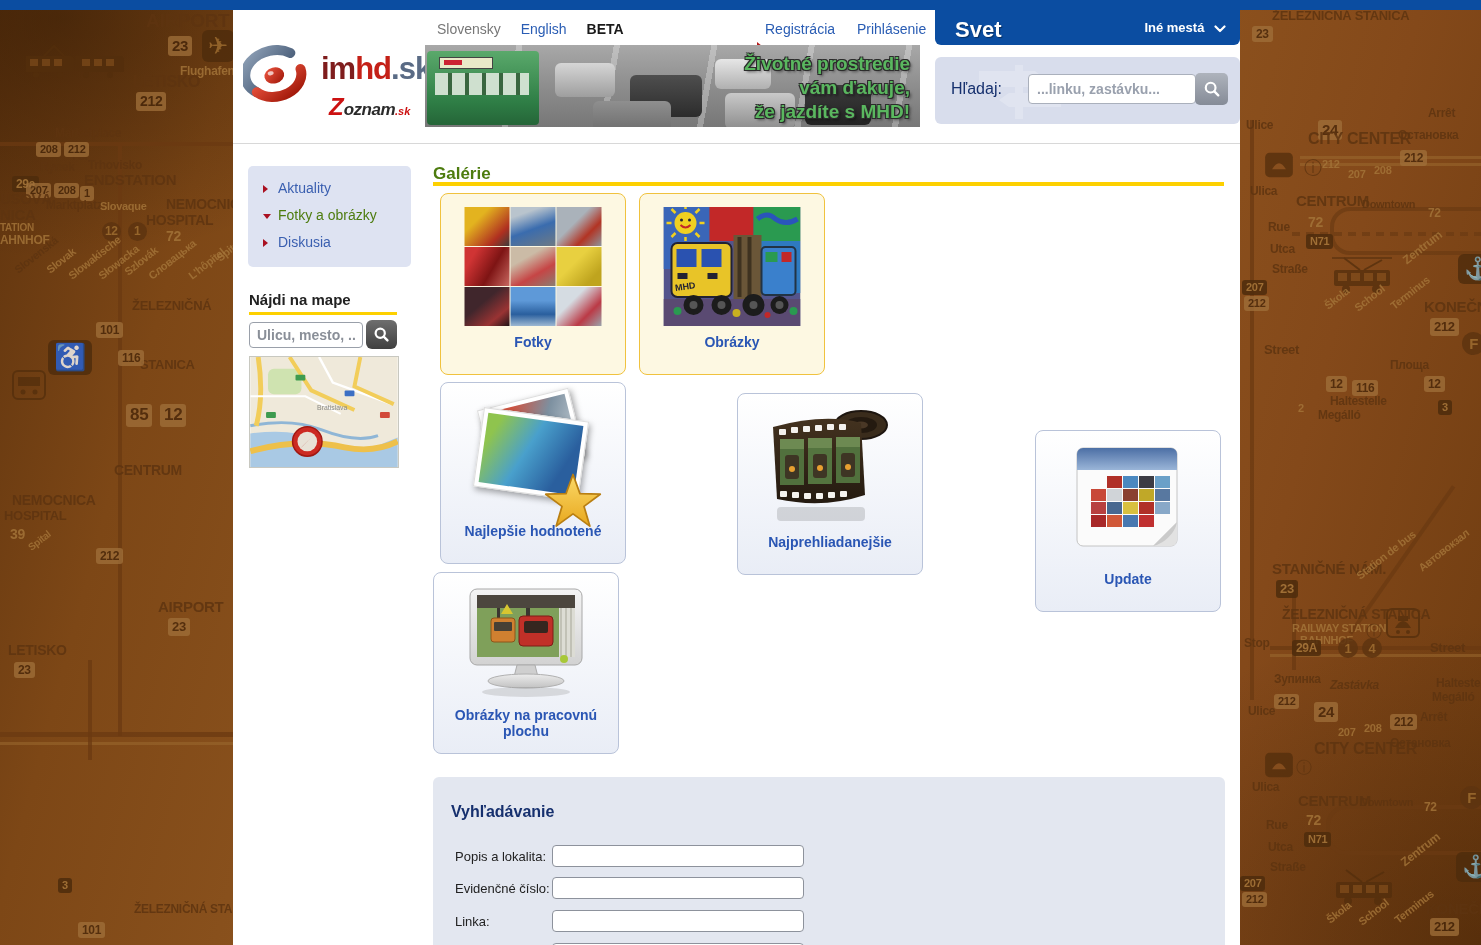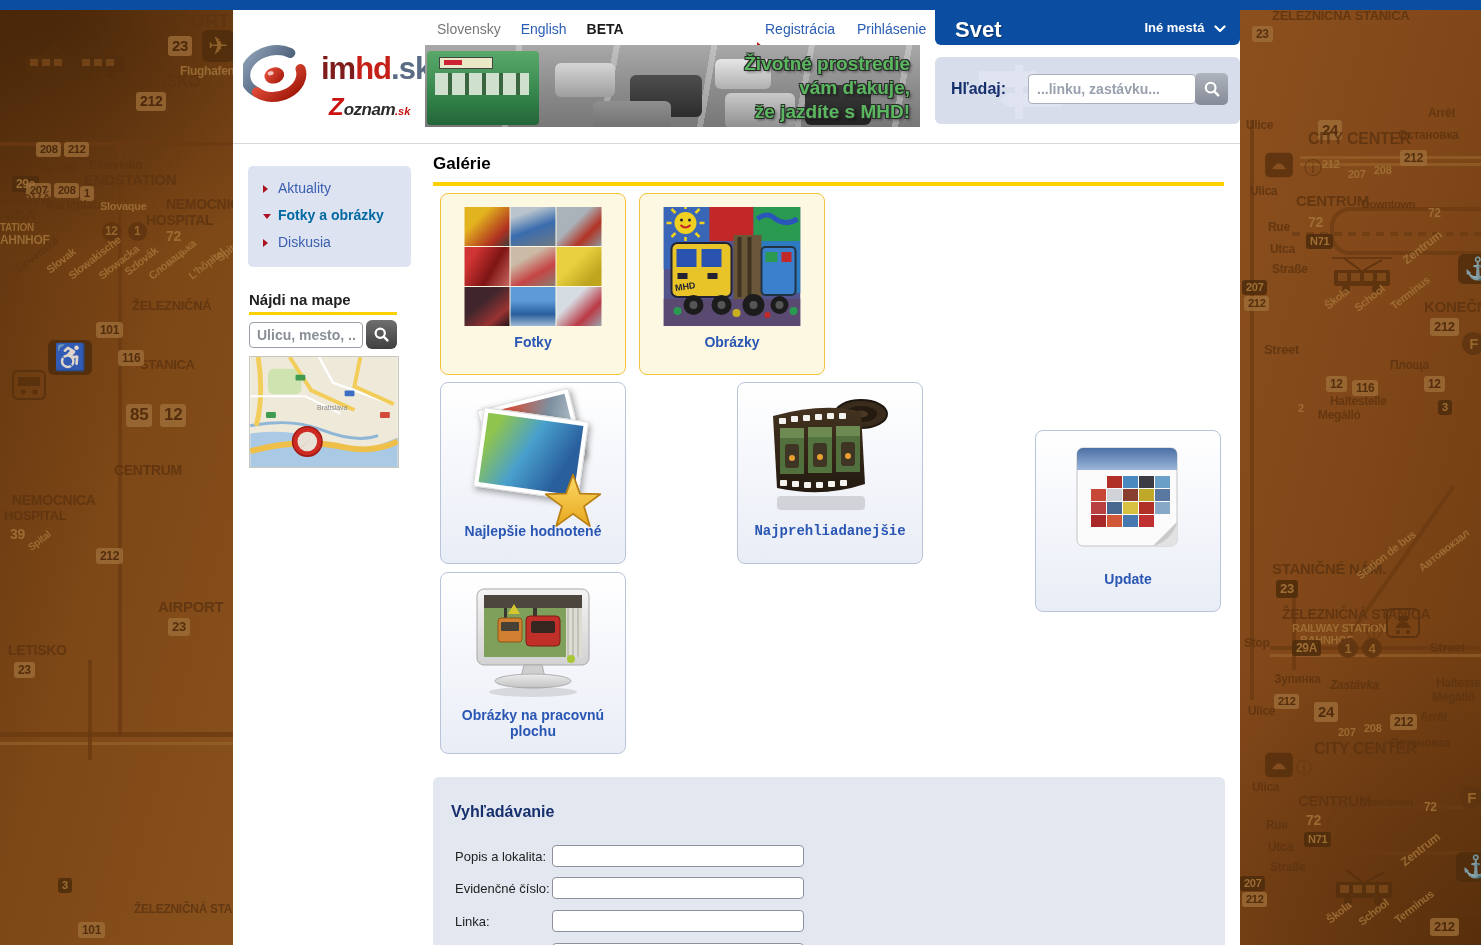--- a/index.html
+++ b/index.html
@@ -82,7 +82,7 @@
   .hladaj{position:absolute;left:702px;top:47px;width:305px;height:67px;background:#d8ddec;
     border-radius:6px;overflow:hidden;}
   .hladaj .post{position:absolute;left:30px;top:4px;opacity:.5;}
-  .hladaj-label{position:absolute;left:16px;top:23px;font-size:16px;font-weight:bold;color:#16306e;}
+  .hladaj-label{position:absolute;left:16px;top:23px;font-size:16px;font-weight:normal;color:#16306e;}
   .hladaj input{position:absolute;left:93px;top:17px;width:150px;height:28px;border:1px solid #aab0bc;
     border-radius:4px;padding:0 8px;font-size:14px;font-weight:bold;color:#333;background:#fff;outline:none;}
   .hladaj input::placeholder{color:#9aa1ae;}

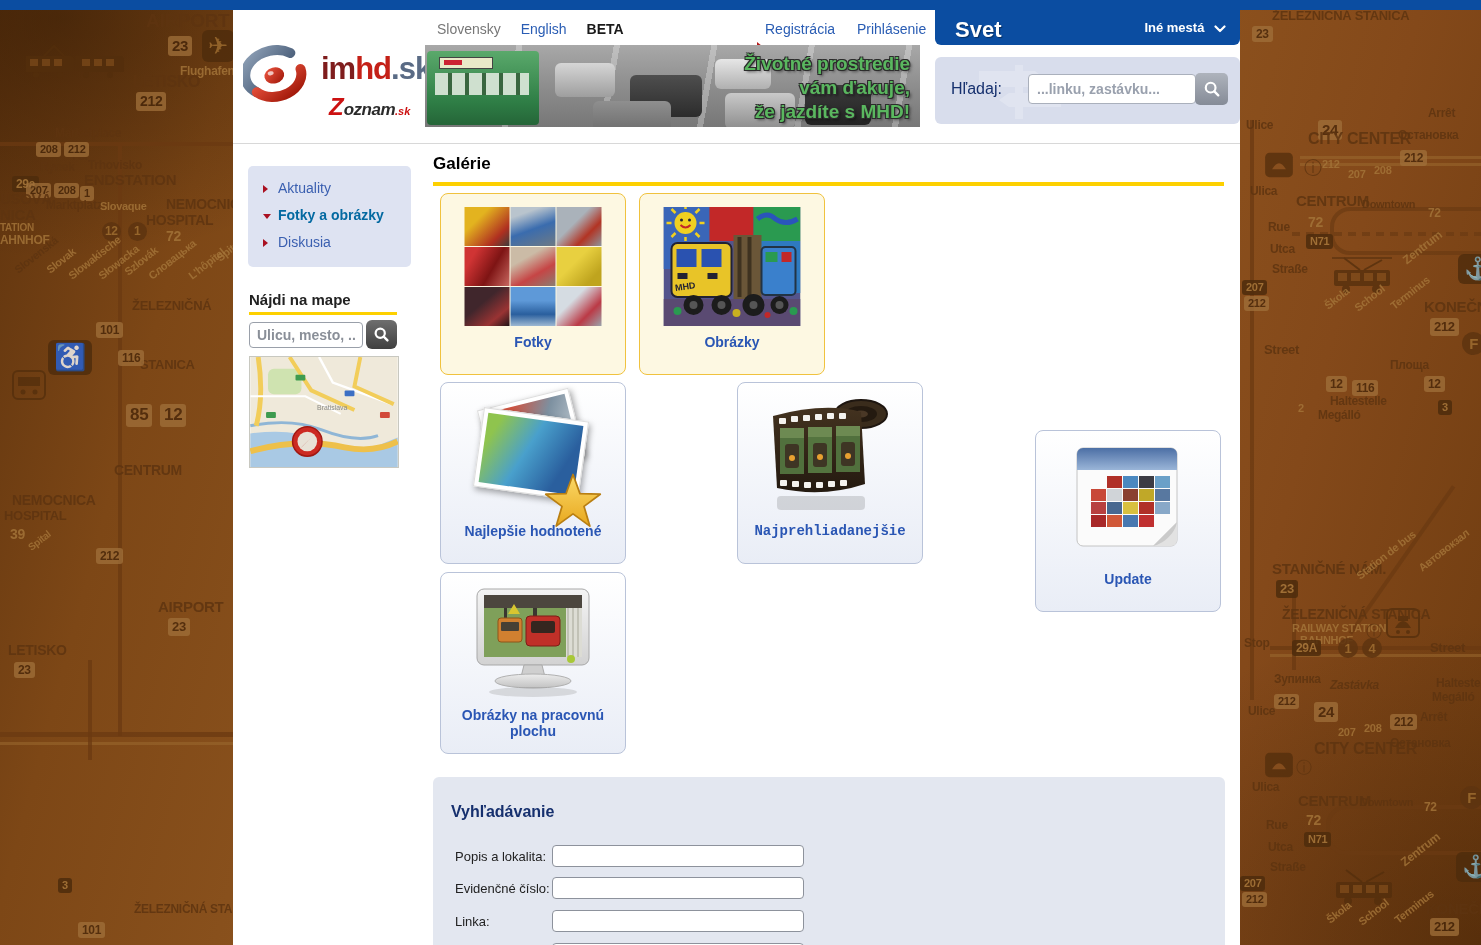--- a/index.html
+++ b/index.html
@@ -110,7 +110,7 @@
     border:1px solid #c8c8c0;box-sizing:border-box;}
 
   
-  .page-title{position:absolute;left:200px;top:144px;font-size:17px;font-weight:bold;color:#000000;text-align:right;}
+  .page-title{position:absolute;left:200px;top:154px;font-size:17px;font-weight:bold;color:#4d7c0f;text-align:right;}
   .page-rule{position:absolute;left:200px;top:172px;width:791px;height:4px;background:#fdd000;}
 
   .card{position:absolute;width:186px;height:182px;border-radius:8px;cursor:pointer;box-sizing:border-box;}

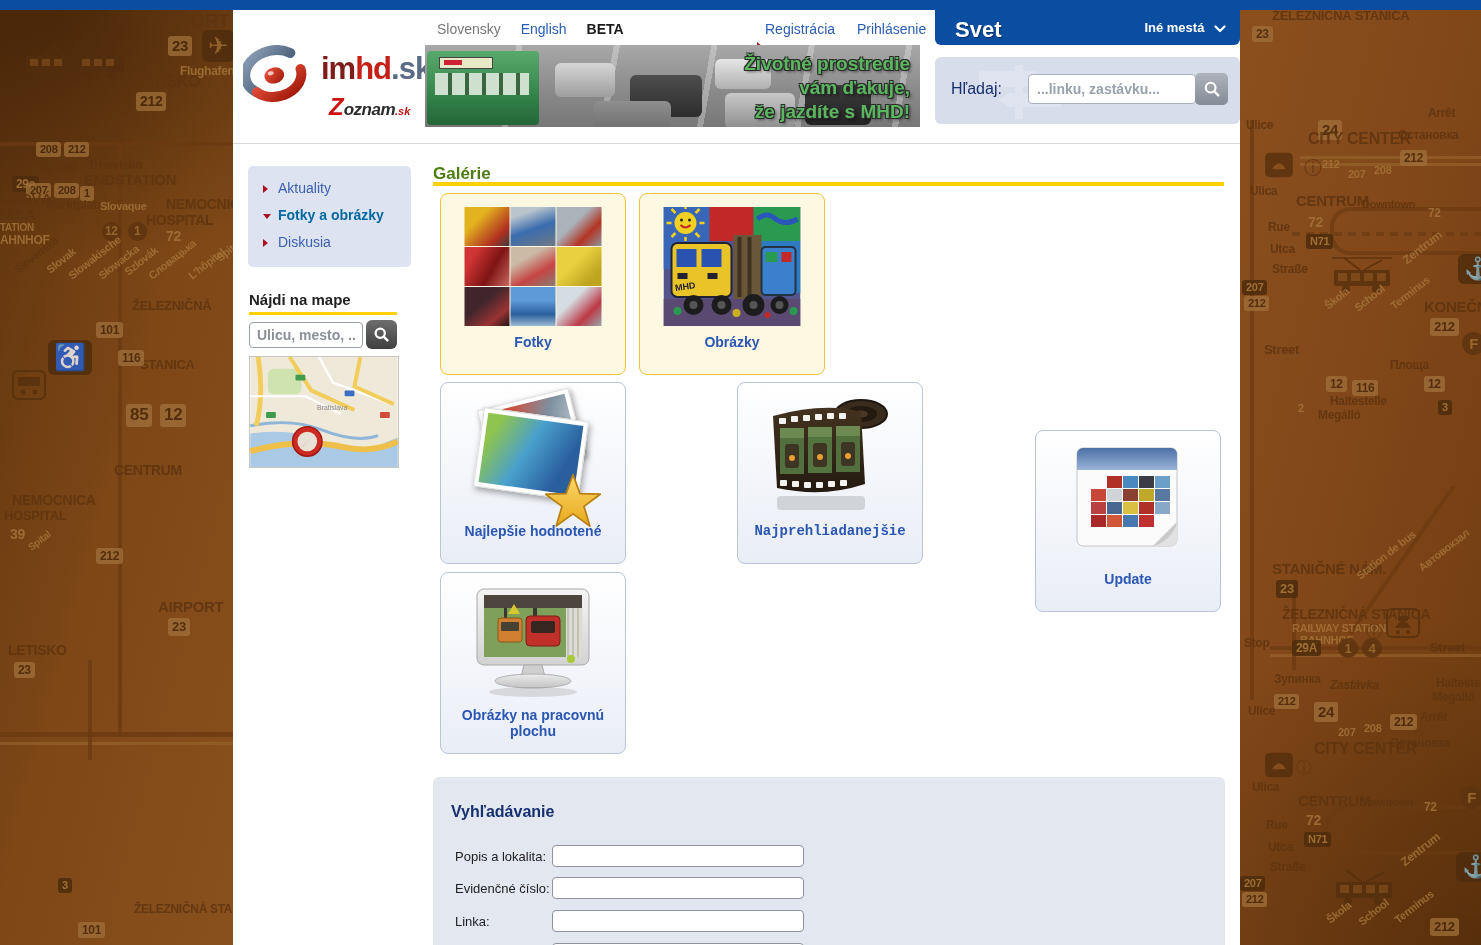--- a/index.html
+++ b/index.html
@@ -97,7 +97,7 @@
   .tri-right{border-left:5px solid #aa1122;border-top:4px solid transparent;border-bottom:4px solid transparent;}
   .tri-down{border-top:5px solid #aa1122;border-left:4px solid transparent;border-right:4px solid transparent;margin-top:2px;}
   .menu-item a{color:#3a5fb0;text-decoration:none;}
-  .menu-item.active a{color:#0369a1;font-weight:bold;}
+  .menu-item.active a{color:#4d7c0f;font-weight:normal;}
 
   .najdi-title{position:absolute;left:16px;top:281px;font-size:15px;font-weight:bold;color:#222;}
   .najdi-rule{position:absolute;left:16px;top:302px;width:148px;height:3px;background:#fdd000;}

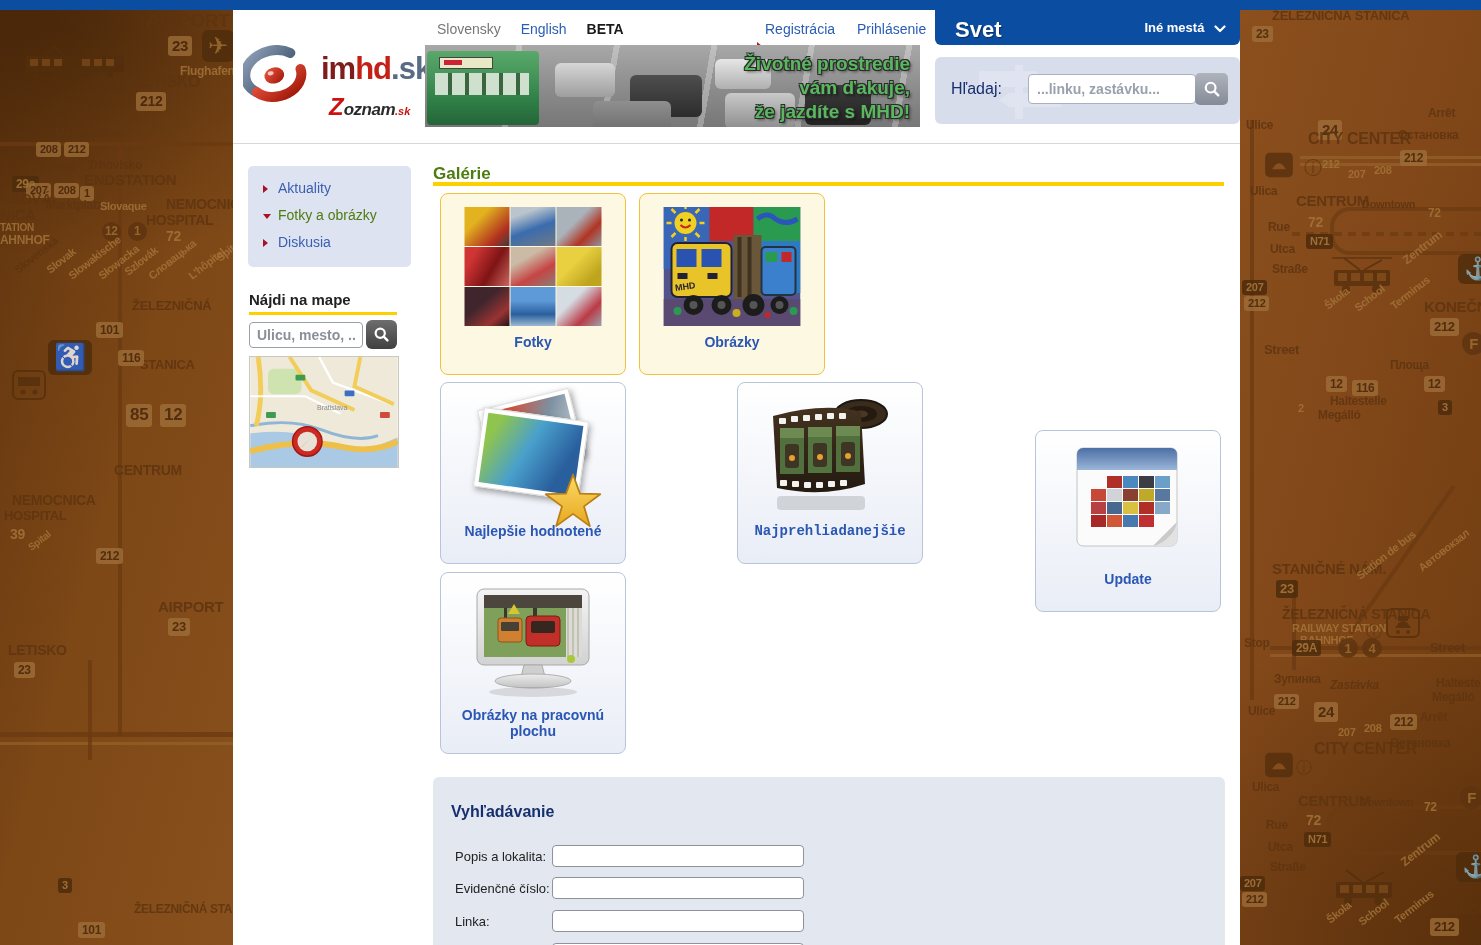--- a/index.html
+++ b/index.html
@@ -603,7 +603,7 @@
     <div class="card-label">Najlepšie hodnotené</div>
   </a>
 
-  <a class="card plain" style="left:504px;top:372px;font-family:Liberation Mono, monospace;">
+  <a class="card plain" style="left:504px;top:383px;">
     <div class="card-icon">
       <svg width="130" height="118" viewBox="0 0 130 118">
         <defs>

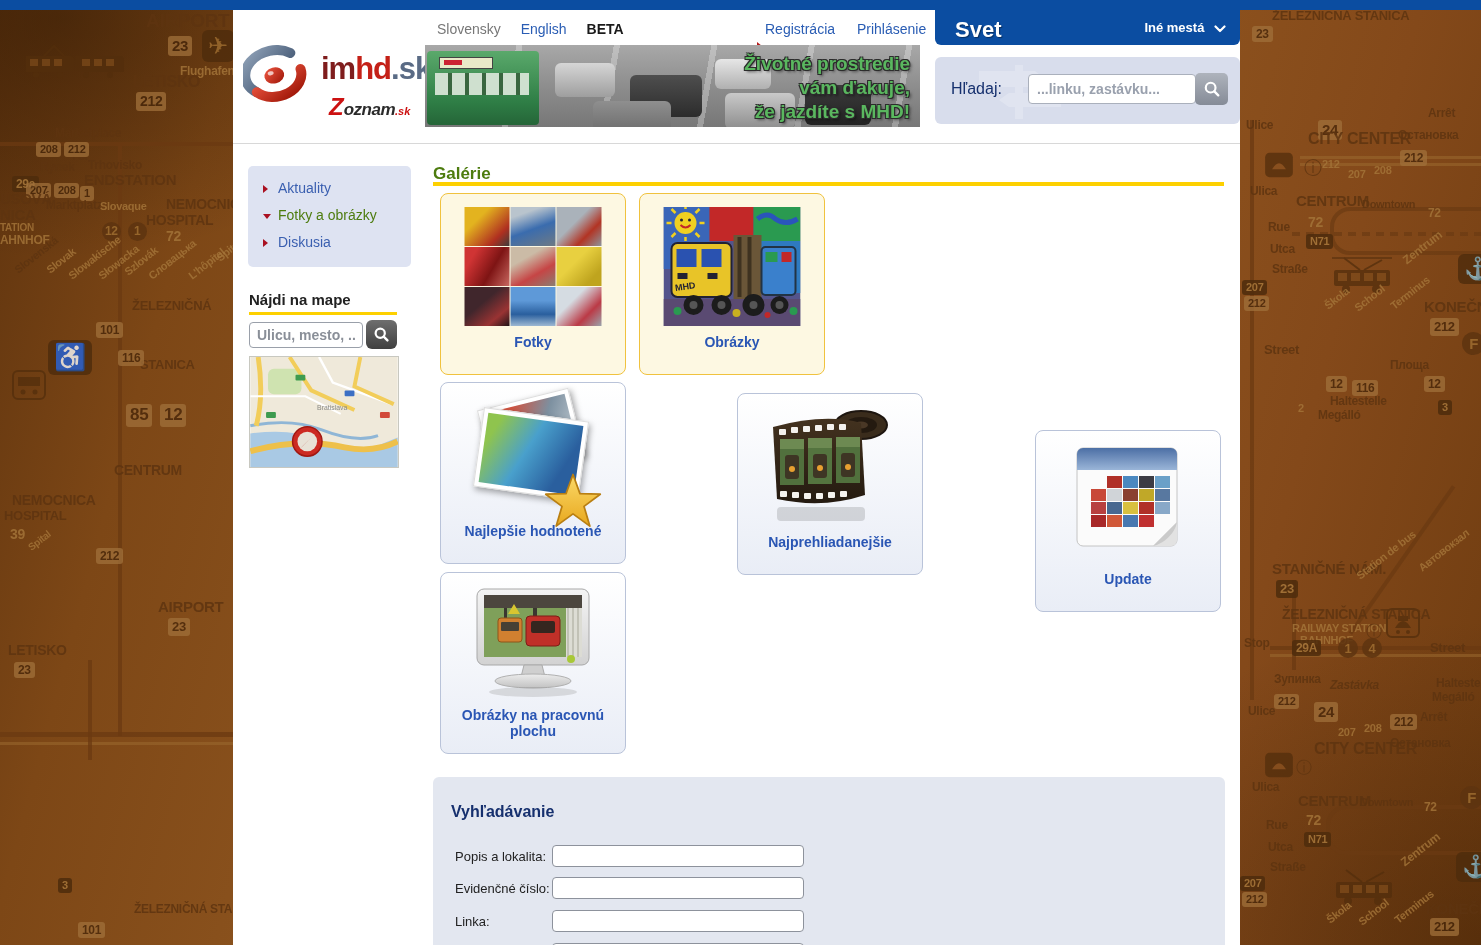--- a/index.html
+++ b/index.html
@@ -688,7 +688,7 @@
     <div class="card-label">Update</div>
   </a>
 
-  <a class="card plain" style="left:207px;top:562px;">
+  <a class="card plain" style="left:200px;top:562px;">
     <div class="card-icon">
       <svg width="126" height="114" viewBox="0 0 126 114">
         <defs>

